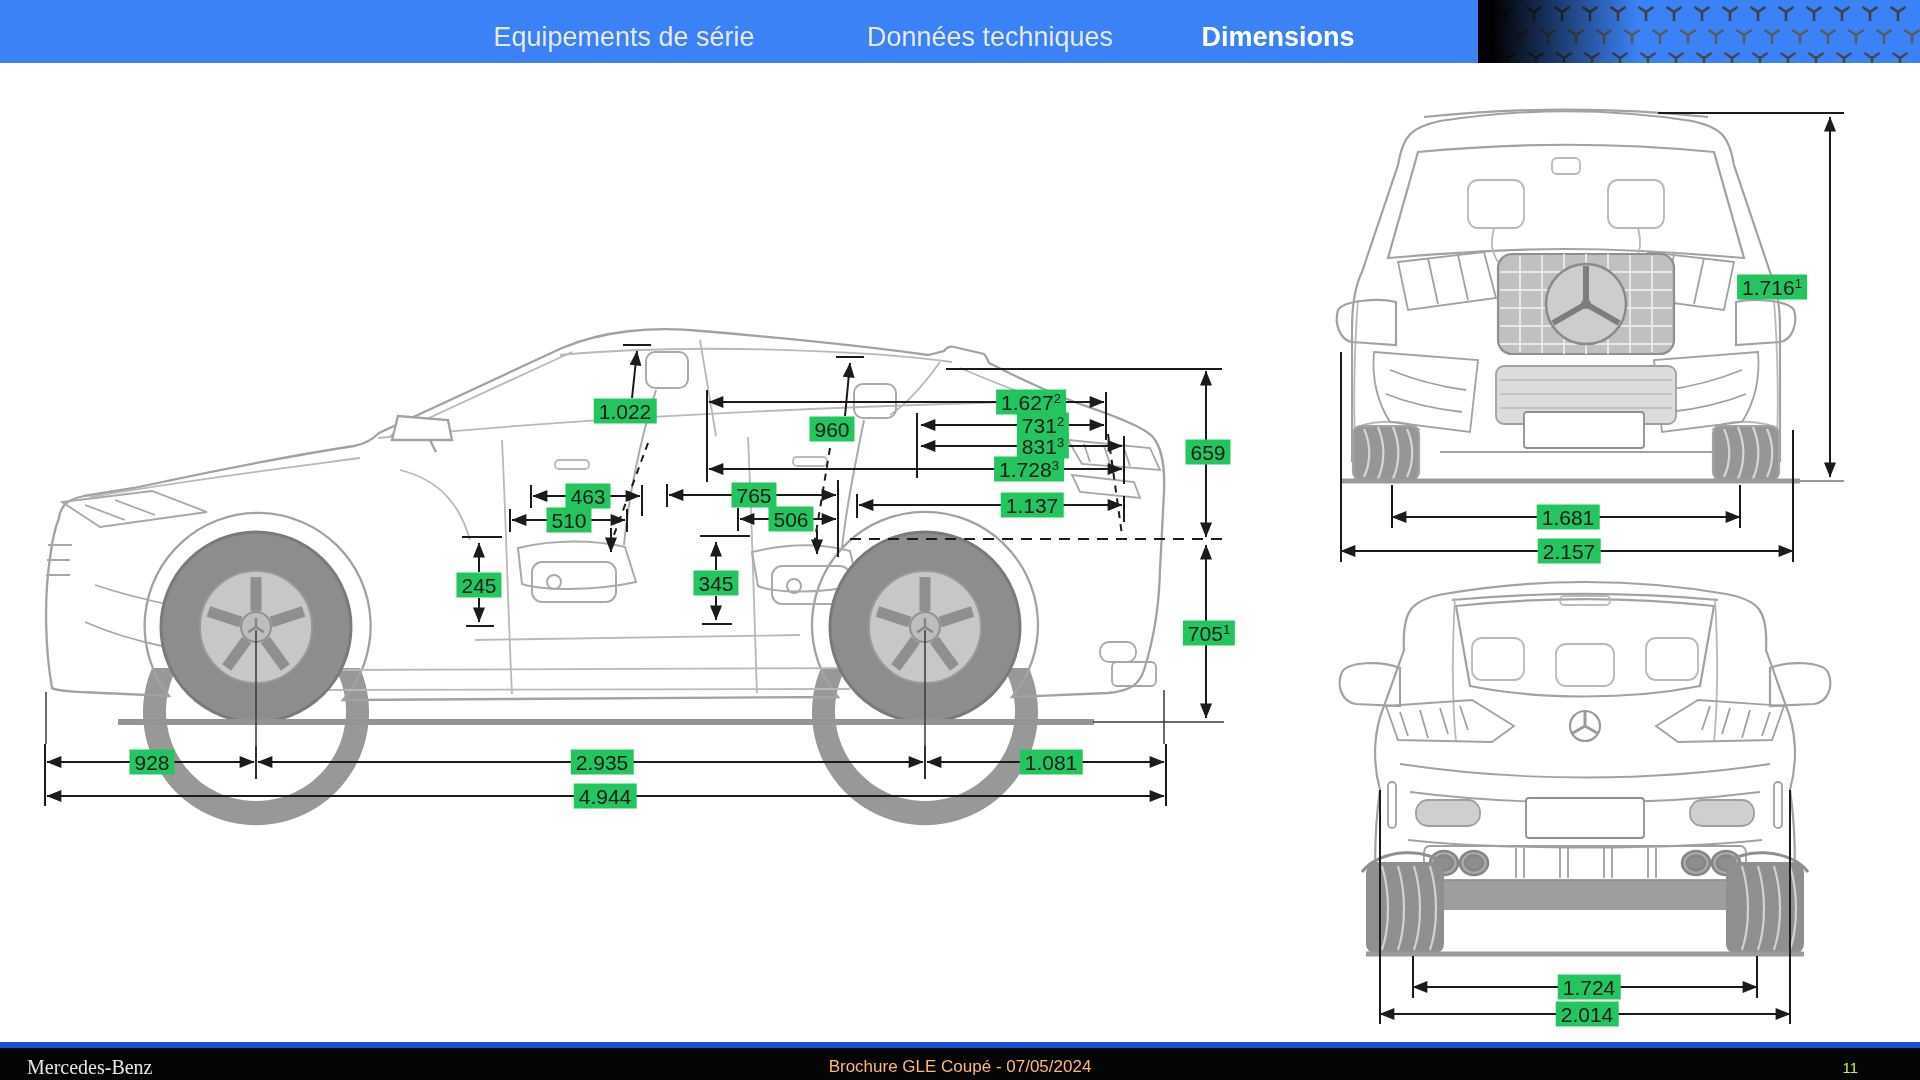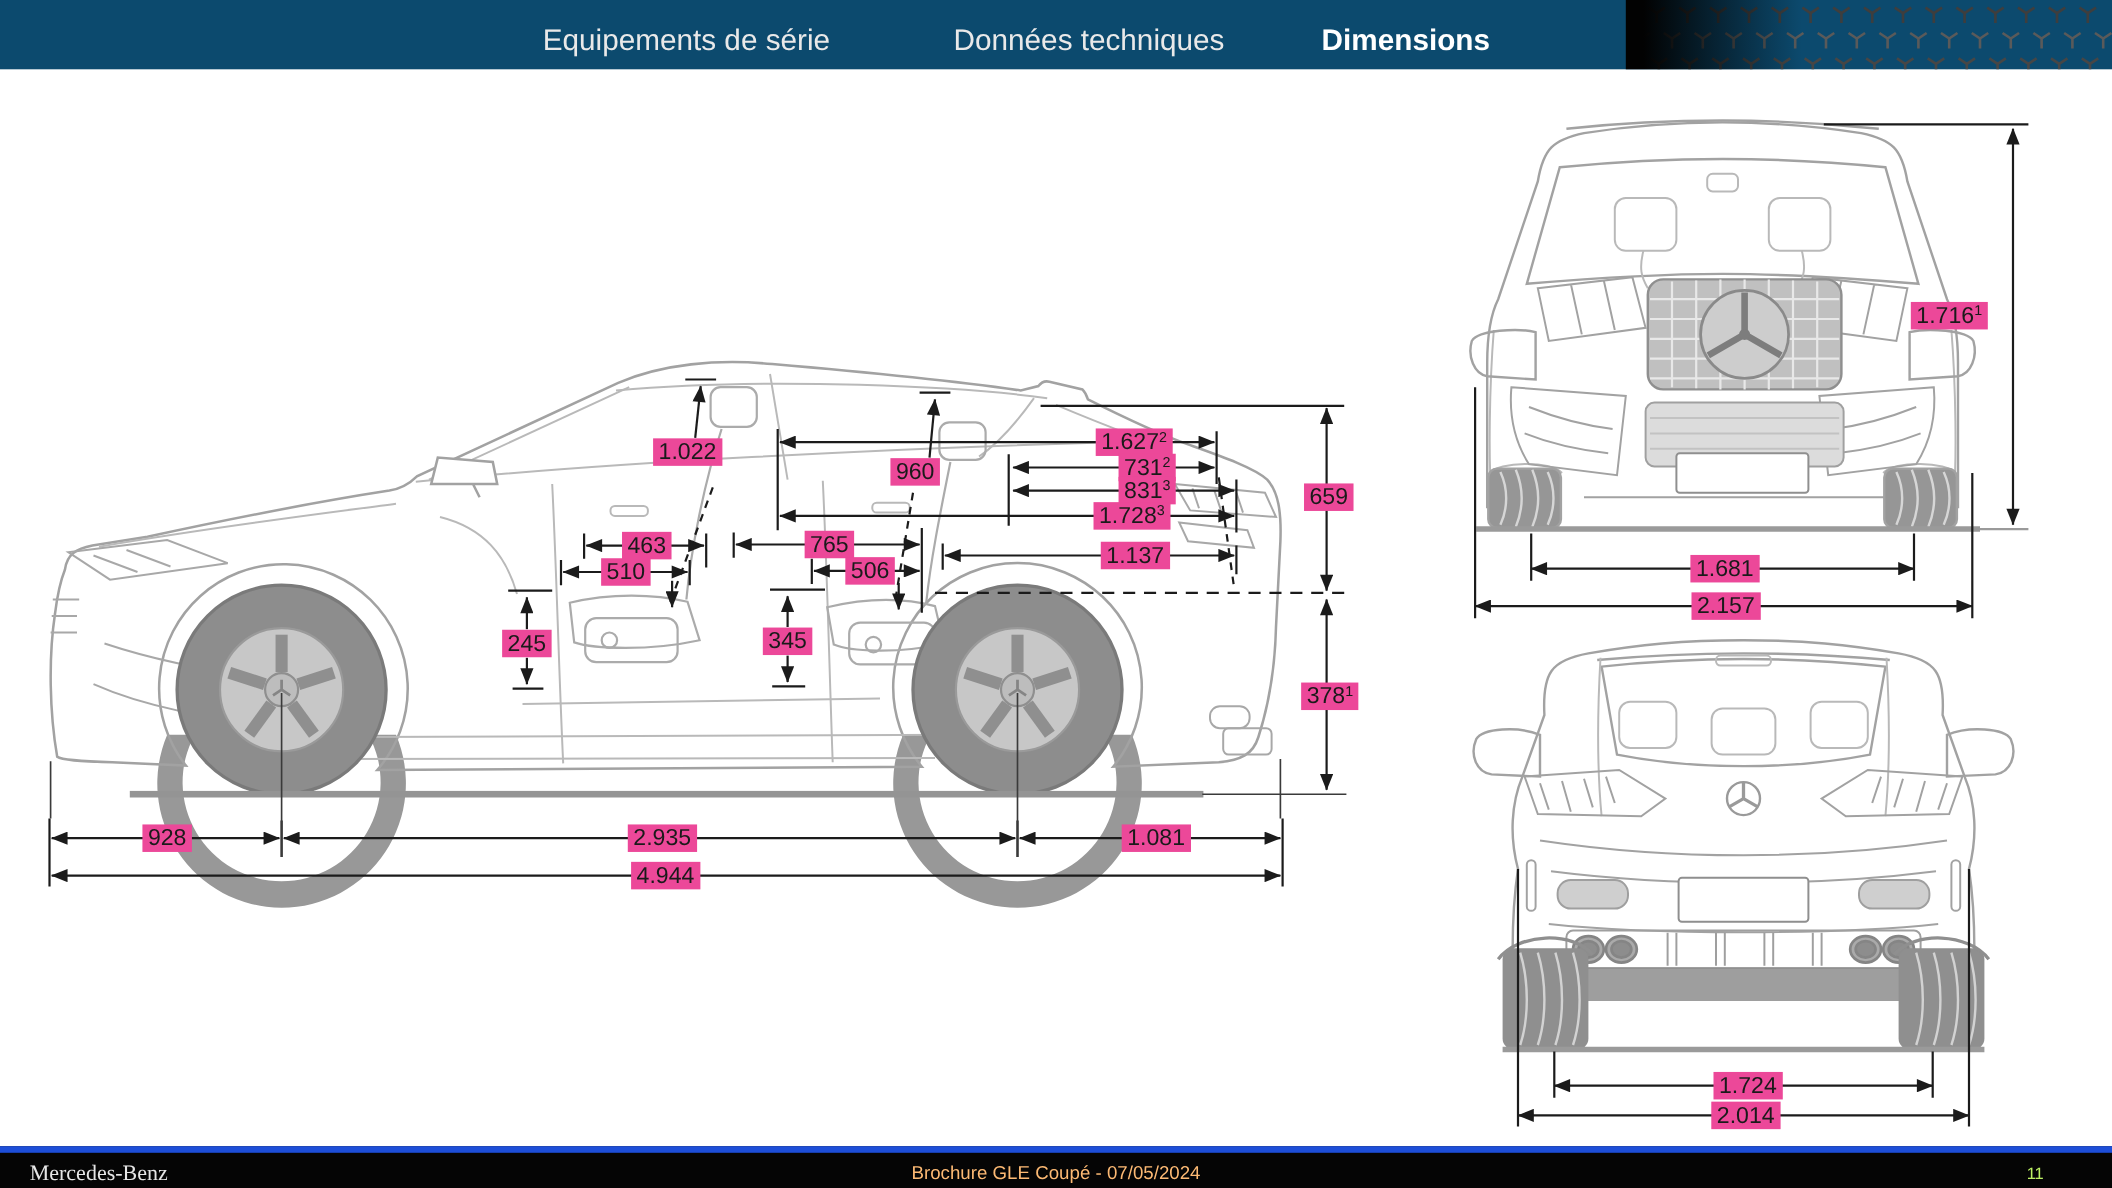--- a/index.html
+++ b/index.html
@@ -6,7 +6,7 @@
   .page{position:relative;width:1920px;height:1080px;overflow:hidden;background:#fff;
         font-family:"Liberation Sans",sans-serif;}
   
-  .topbar{position:absolute;left:0;top:0;width:1920px;height:63px;background:#0c4a6e;}
+  .topbar{position:absolute;left:0;top:0;width:1920px;height:63px;background:#3b82f6;}
   .nav-item{position:absolute;top:37px;transform:translate(-50%,-50%);
             font-size:27px;color:#e9e9e9;white-space:nowrap;cursor:pointer;}
   .nav-item.active{color:#fff;font-weight:bold;}

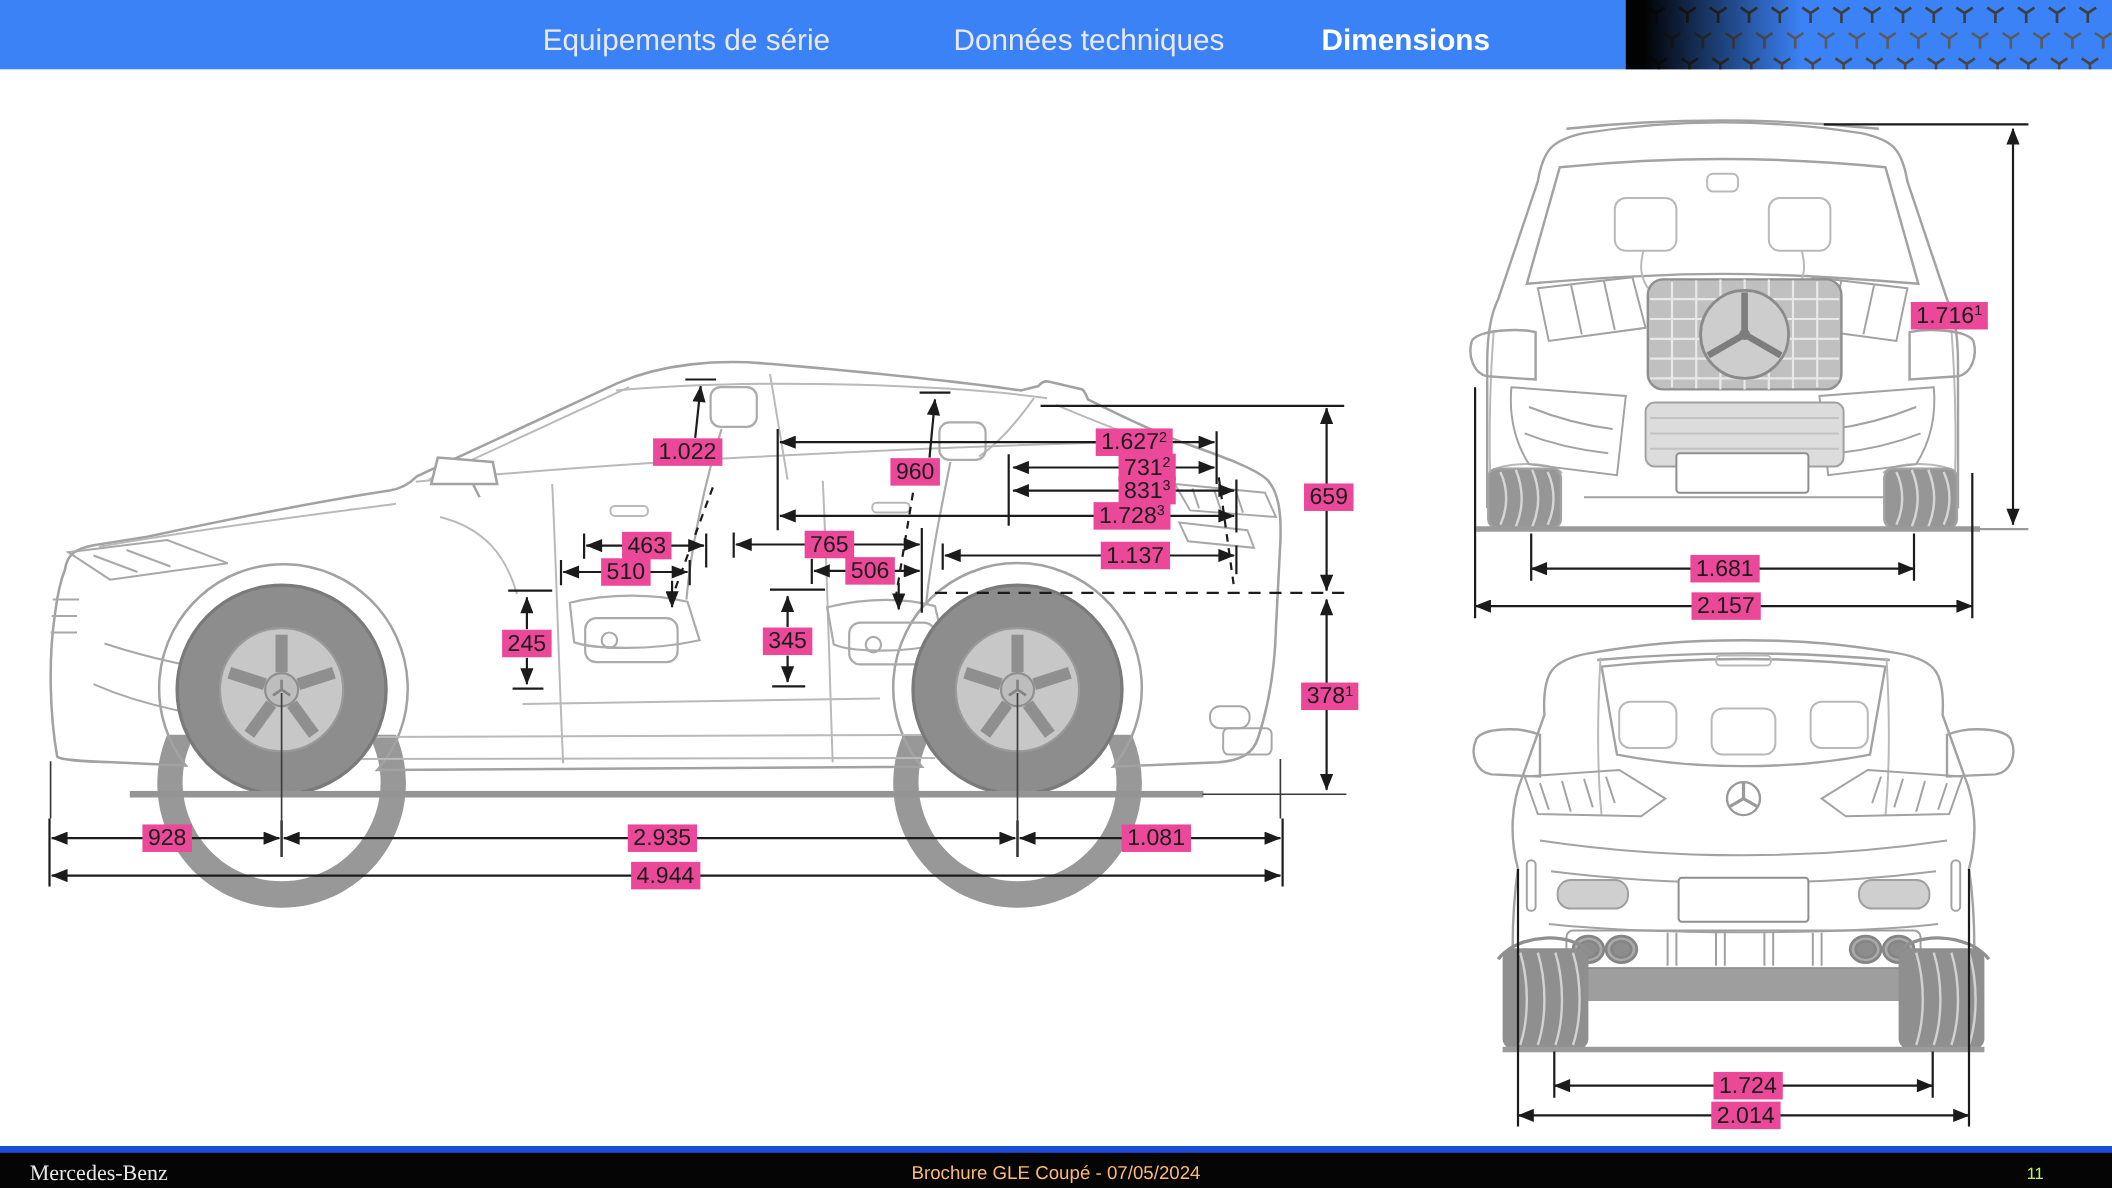--- a/index.html
+++ b/index.html
@@ -19,7 +19,7 @@
   
   .diagram-svg{position:absolute;left:0;top:0;}
   .dim{position:absolute;transform:translate(-50%,-50%);font-size:21px;line-height:1;
-       color:#1a1a1a;background:#ec4899;padding:2px 5px;white-space:nowrap;z-index:3;}
+       color:#1a1a1a;background:#22c55e;padding:2px 5px;white-space:nowrap;z-index:3;}
   .dim sup{font-size:13px;line-height:0;vertical-align:7px;}
   
   .footer{position:absolute;left:0;top:1042px;width:1920px;height:38px;background:#050505;

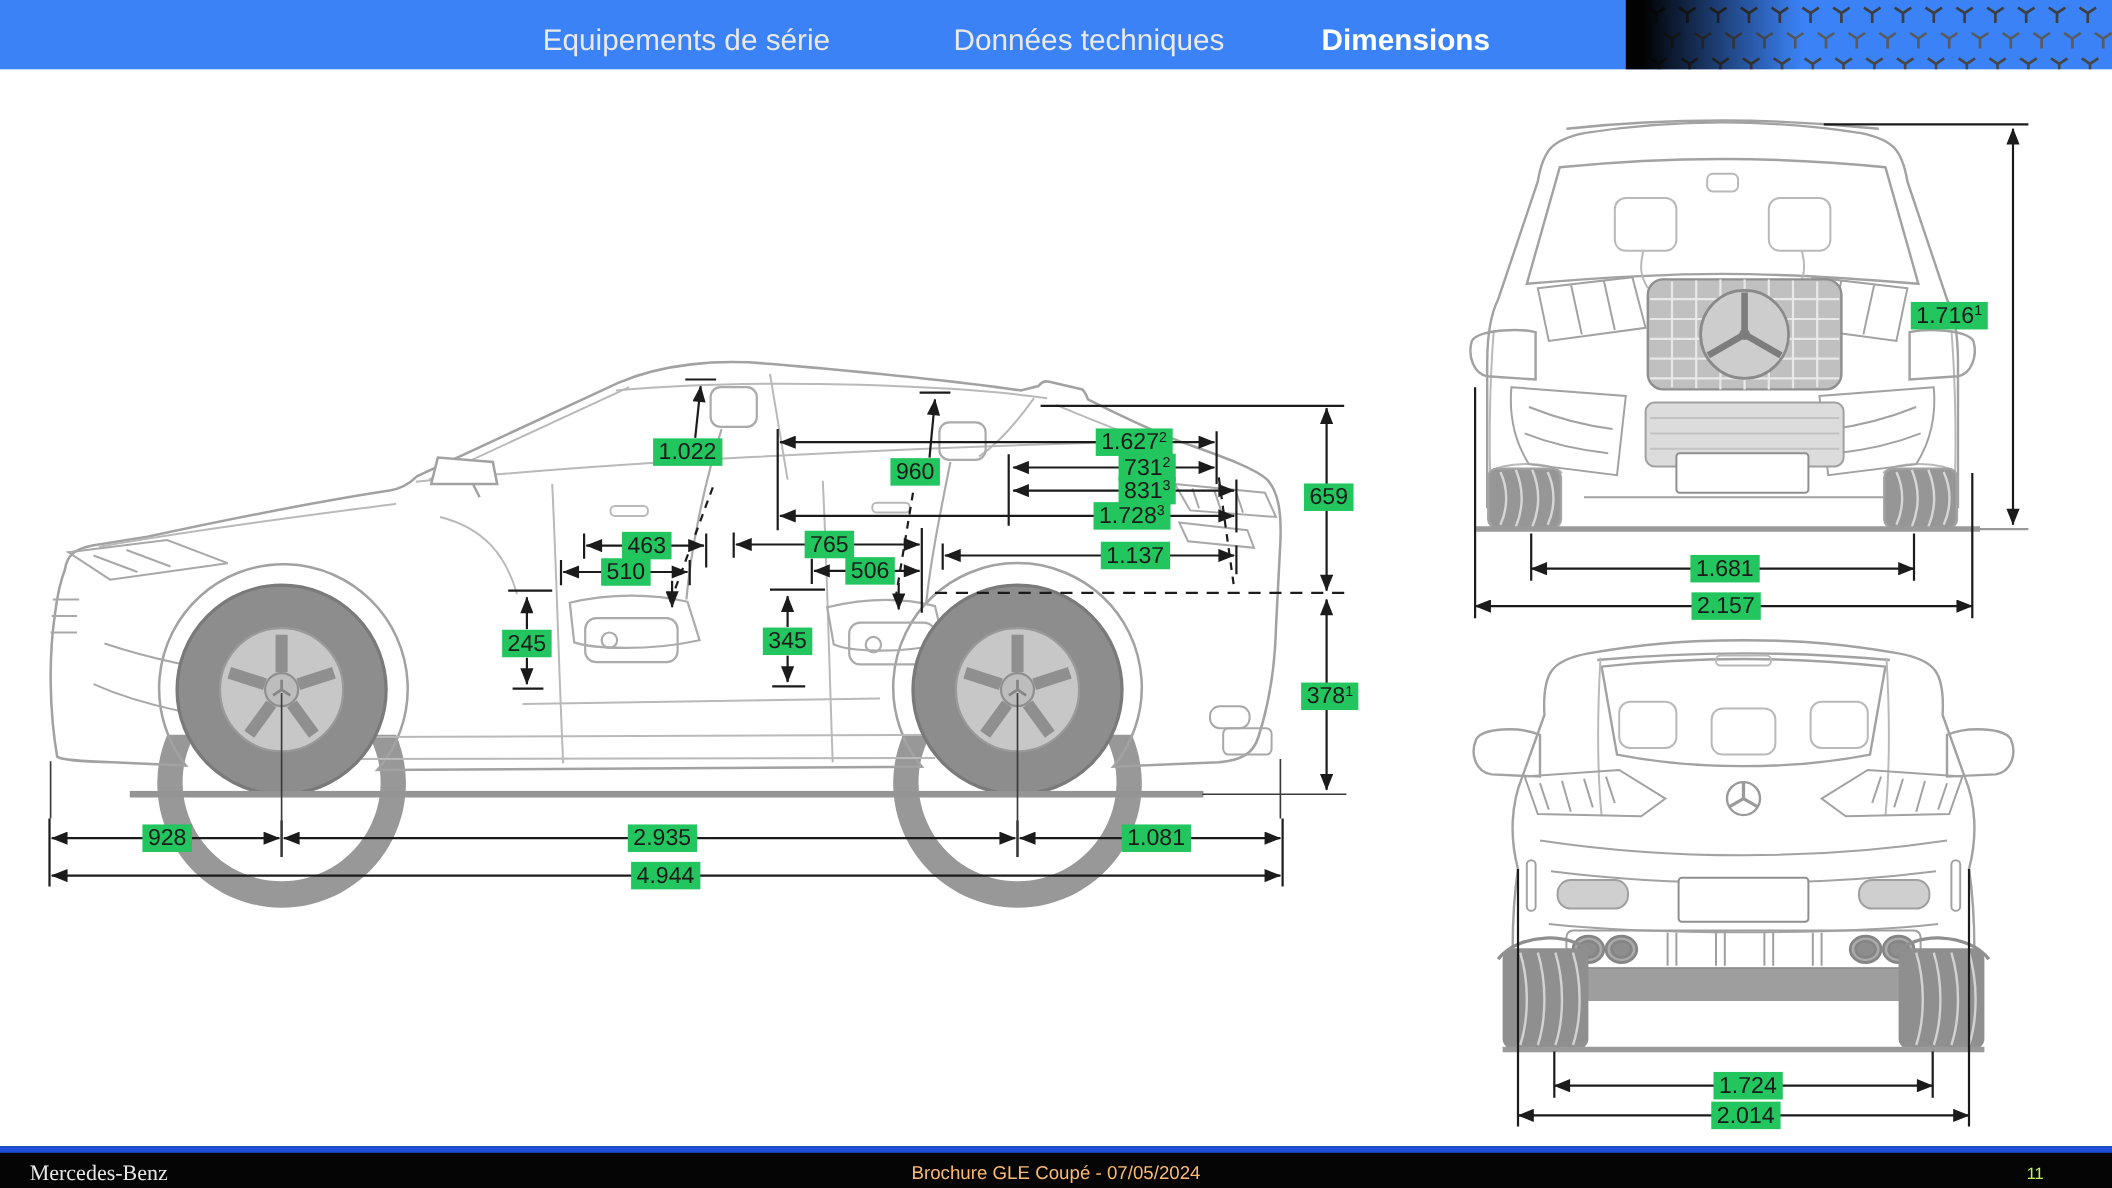--- a/index.html
+++ b/index.html
@@ -366,7 +366,7 @@
   <div class="dim" style="left:479px;top:585px"><span>245</span><sup></sup></div>
   <div class="dim" style="left:716px;top:583px"><span>345</span><sup></sup></div>
   <div class="dim" style="left:1208px;top:452px"><span>659</span><sup></sup></div>
-  <div class="dim" style="left:1209px;top:633px"><span>378</span><sup>1</sup></div>
+  <div class="dim" style="left:1209px;top:633px"><span>705</span><sup>1</sup></div>
   <div class="dim" style="left:152px;top:762px"><span>928</span><sup></sup></div>
   <div class="dim" style="left:602px;top:762px"><span>2.935</span><sup></sup></div>
   <div class="dim" style="left:1051px;top:762px"><span>1.081</span><sup></sup></div>

